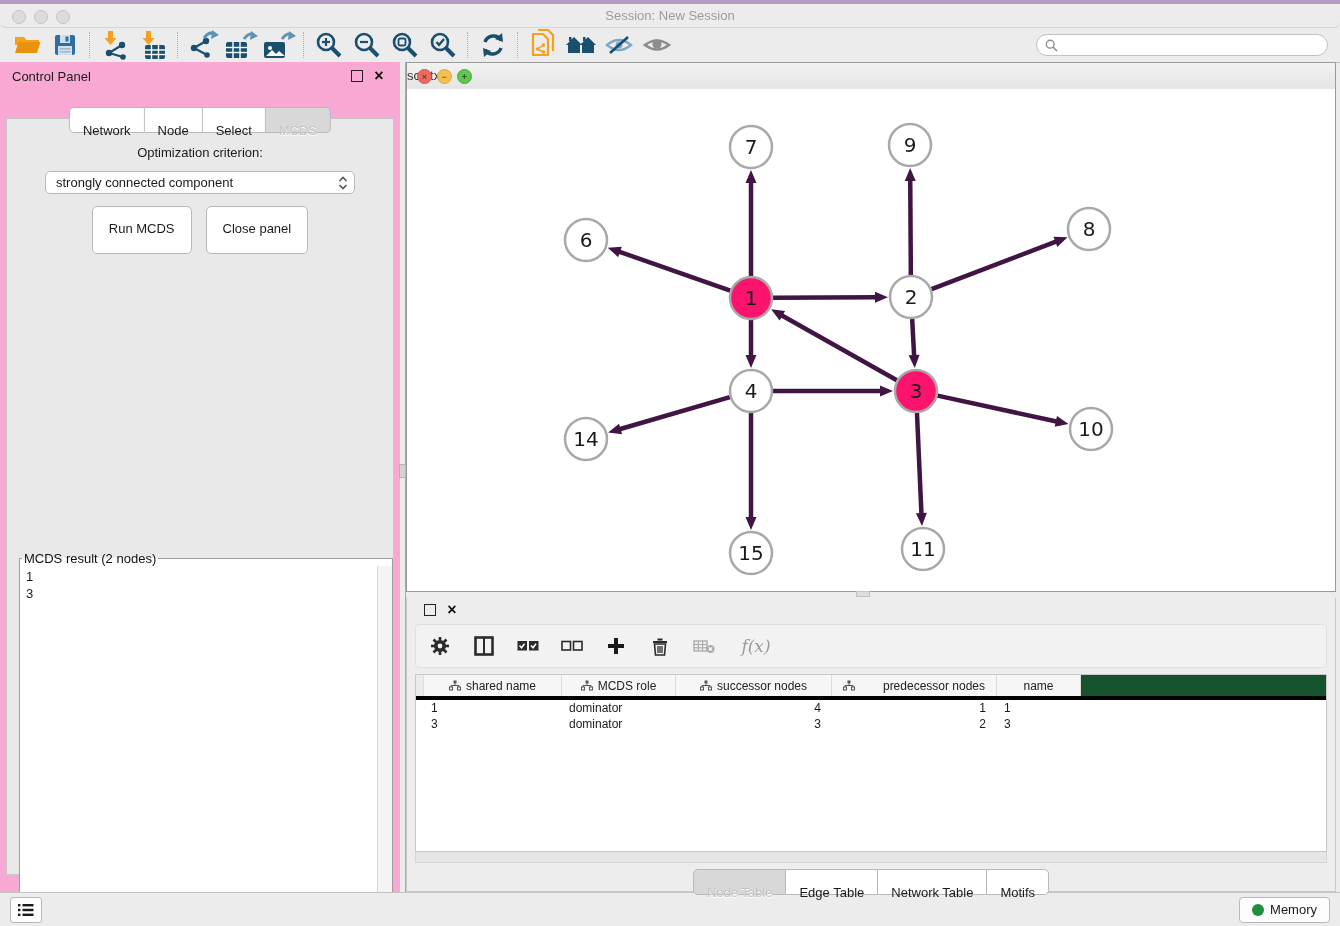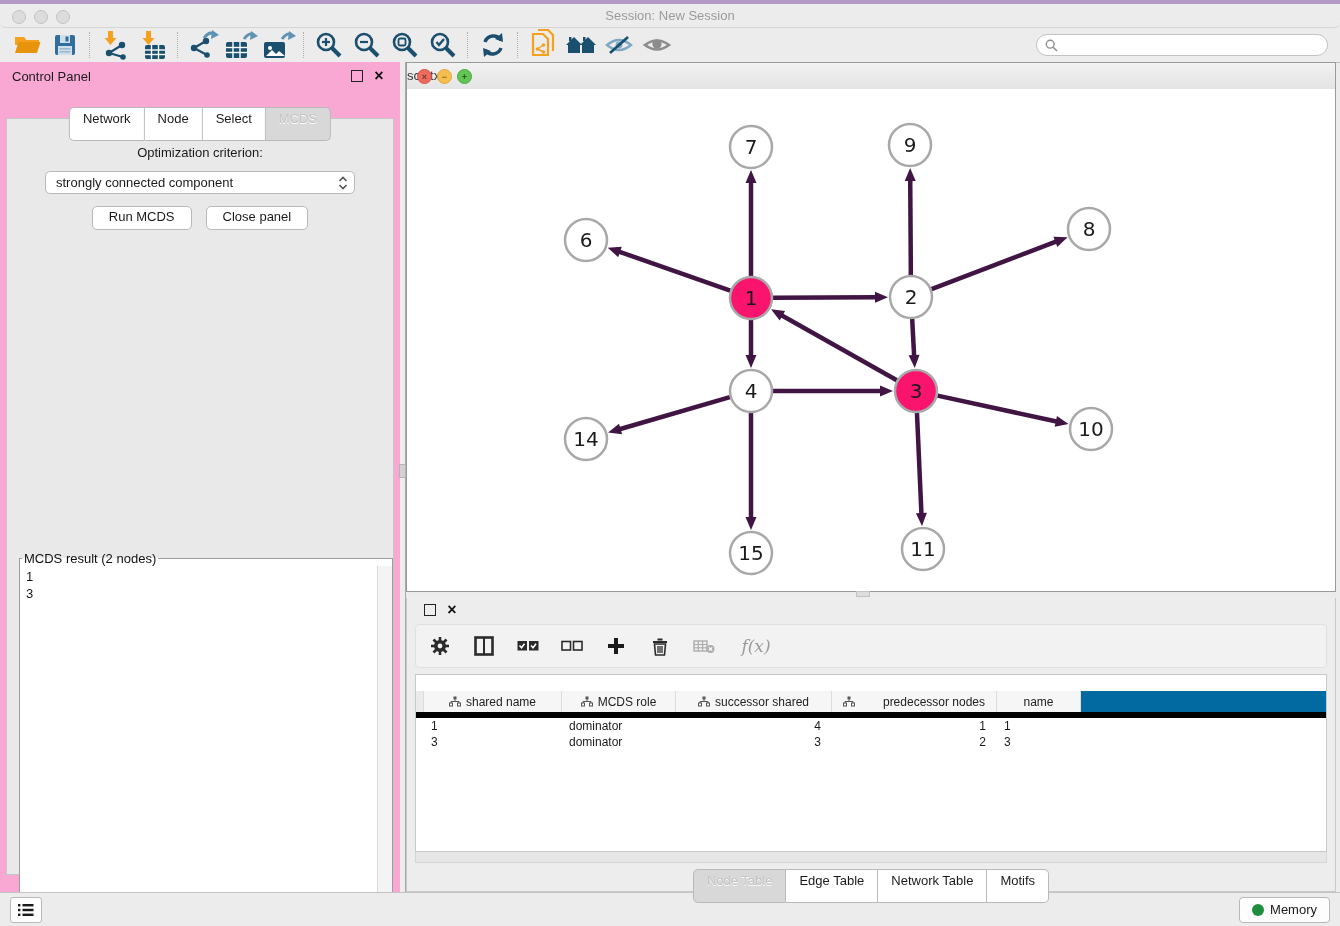--- a/index.html
+++ b/index.html
@@ -32,8 +32,8 @@
   .close-glyph{font-size:16px;font-weight:bold;color:#111;line-height:14px;}
   .cp-content{left:6px;top:56px;width:388px;height:757px;background:#E9E9E9;border:1px solid #C6C6C6;}
   .seg{display:flex;position:absolute;left:50%;transform:translateX(-50%);top:45px;z-index:5;}
-  .seg-btn{background:#fff;border:1px solid #B9B9B9;border-left:none;padding:0 13px;font-size:13px;
-           height:34px;line-height:21px;box-sizing:border-box;cursor:default;white-space:nowrap;}
+  .seg-btn{background:#fff;border:1px solid #B9B9B9;border-left:none;padding:12px 13px;font-size:13px;
+           height:22px;line-height:21px;box-sizing:border-box;cursor:default;white-space:nowrap;}
   .seg-btn:first-child{border-left:1px solid #B9B9B9;border-radius:5px 0 0 5px;}
   .seg-btn:last-child{border-radius:0 5px 5px 0;}
   .seg-btn.sel{background:#D8D8D8;color:#C3C3C3;text-shadow:0 1px 0 #fff;}

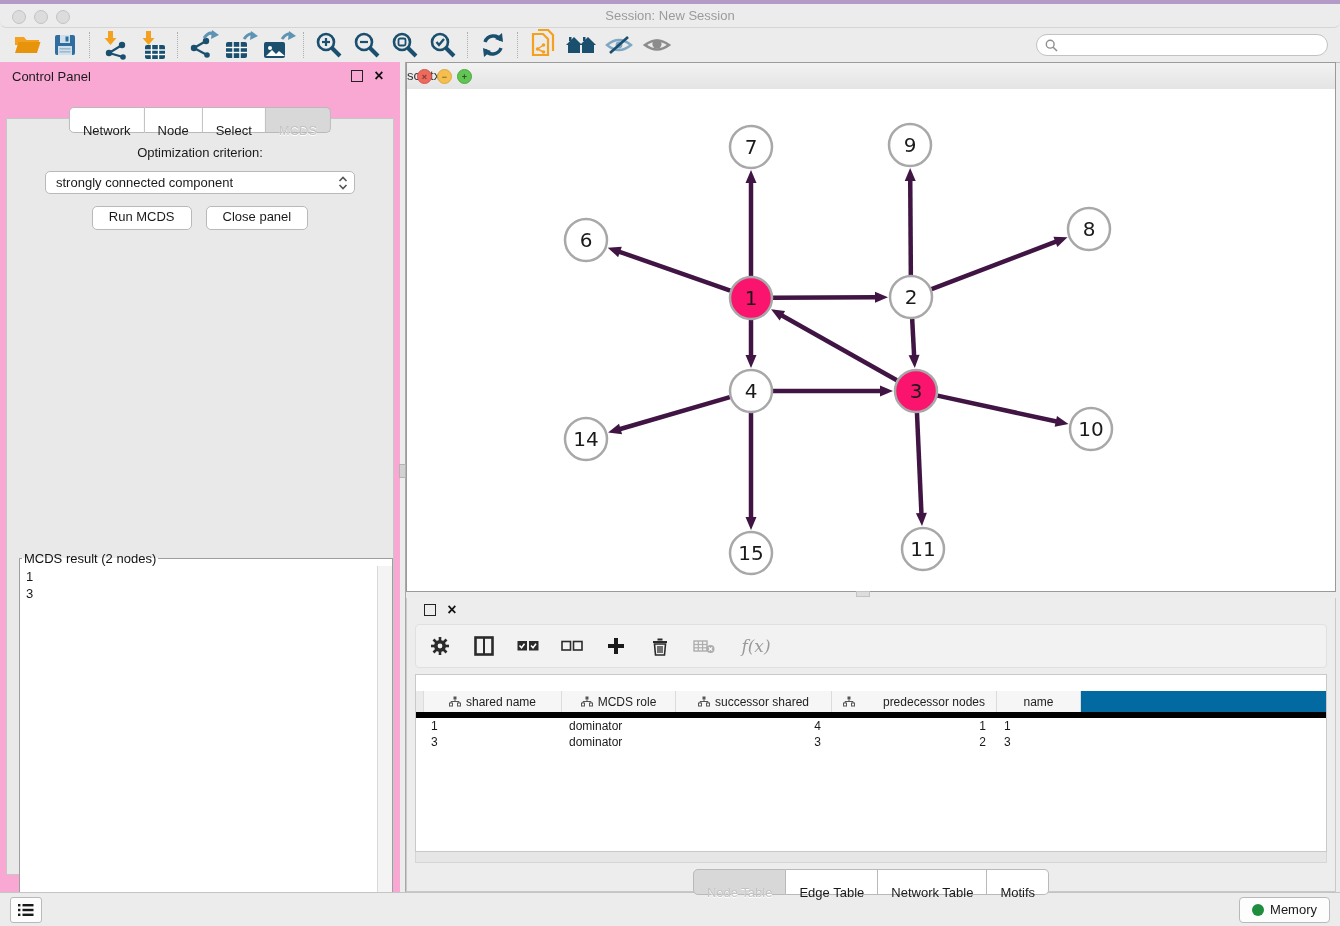--- a/index.html
+++ b/index.html
@@ -43,7 +43,7 @@
   .dropdown span{flex:1;font-size:13px;}
   .btn-row{display:flex;justify-content:center;gap:14px;margin-top:12px;}
   .mac-btn{background:#fff;border:1px solid #B9B9B9;border-radius:5px;height:22px;line-height:20px;
-           padding:0 16px;font-size:13px;}
+           padding:12px 16px;font-size:13px;}
   fieldset.result{left:12px;top:432px;width:372px;height:378px;border:1px solid #9E9E9E;background:#fff;
            margin:0;padding:0;position:absolute;}
   fieldset.result legend{font-size:13px;color:#111;margin-left:2px;padding:0 2px;background:transparent;}

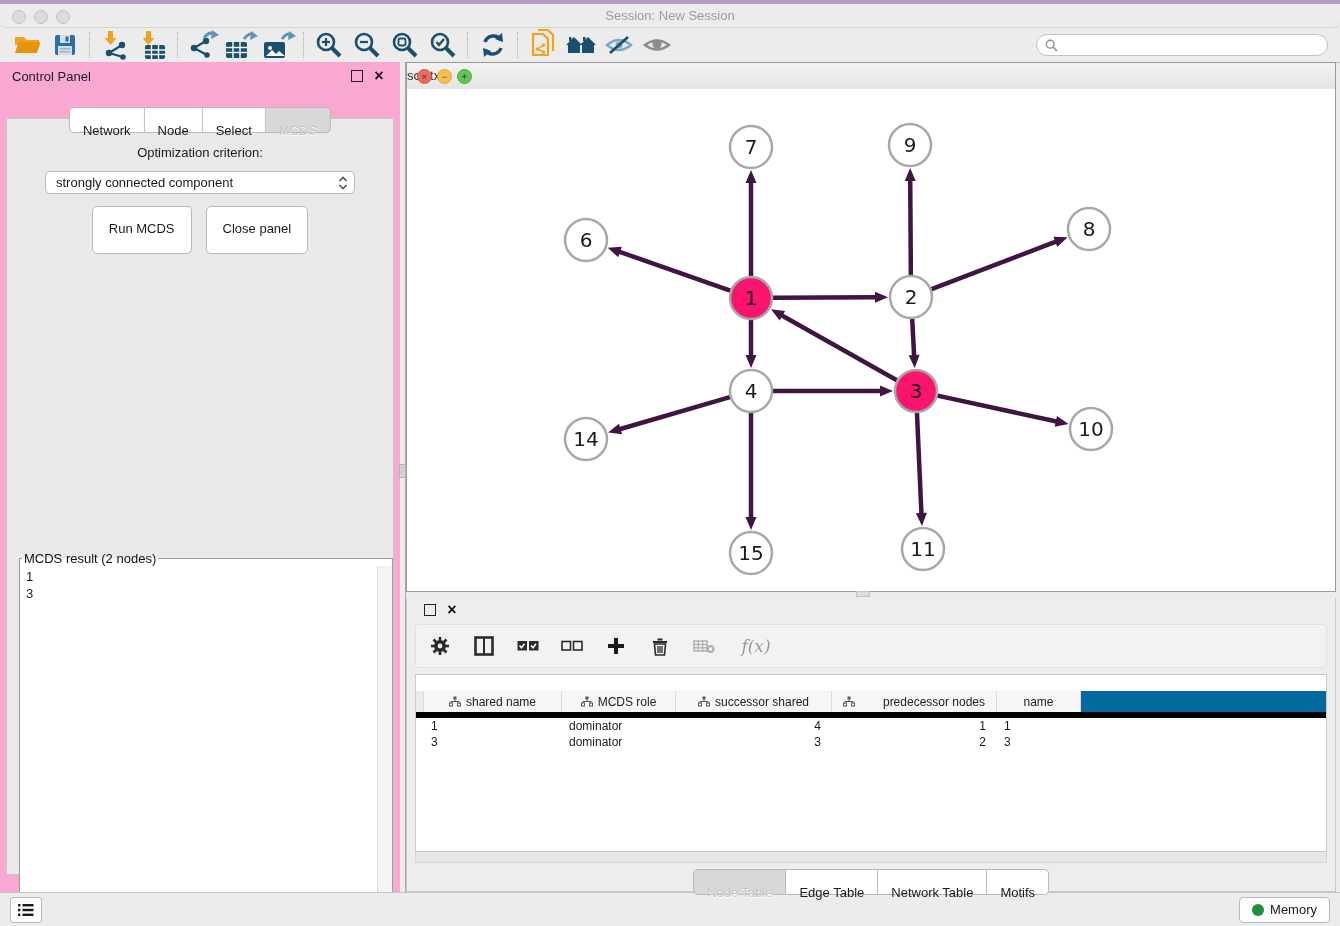--- a/index.html
+++ b/index.html
@@ -74,7 +74,7 @@
   .tp-tool{display:flex;align-items:center;justify-content:center;width:24px;height:24px;}
   .fx{font-family:"DejaVu Serif",serif;font-style:italic;font-size:17px;color:#9A9A9A;}
   .tablewrap{margin:6px 8px 0 8px;height:176px;background:#fff;border:1px solid #C9C9C9;overflow:hidden;}
-  .thead{display:flex;height:21px;background:#0369a1;border-bottom:6px solid #000000;margin-top:16px;}
+  .thead{display:flex;height:21px;background:#14532d;border-bottom:4px solid #000000;}
   .th{display:flex;align-items:center;justify-content:center;gap:5px;font-size:12px;color:#222;
       border-right:1px solid #DCDCDC;box-sizing:border-box;background:#F6F6F6;}
   .th:last-child{border-right:1px solid #DCDCDC;}

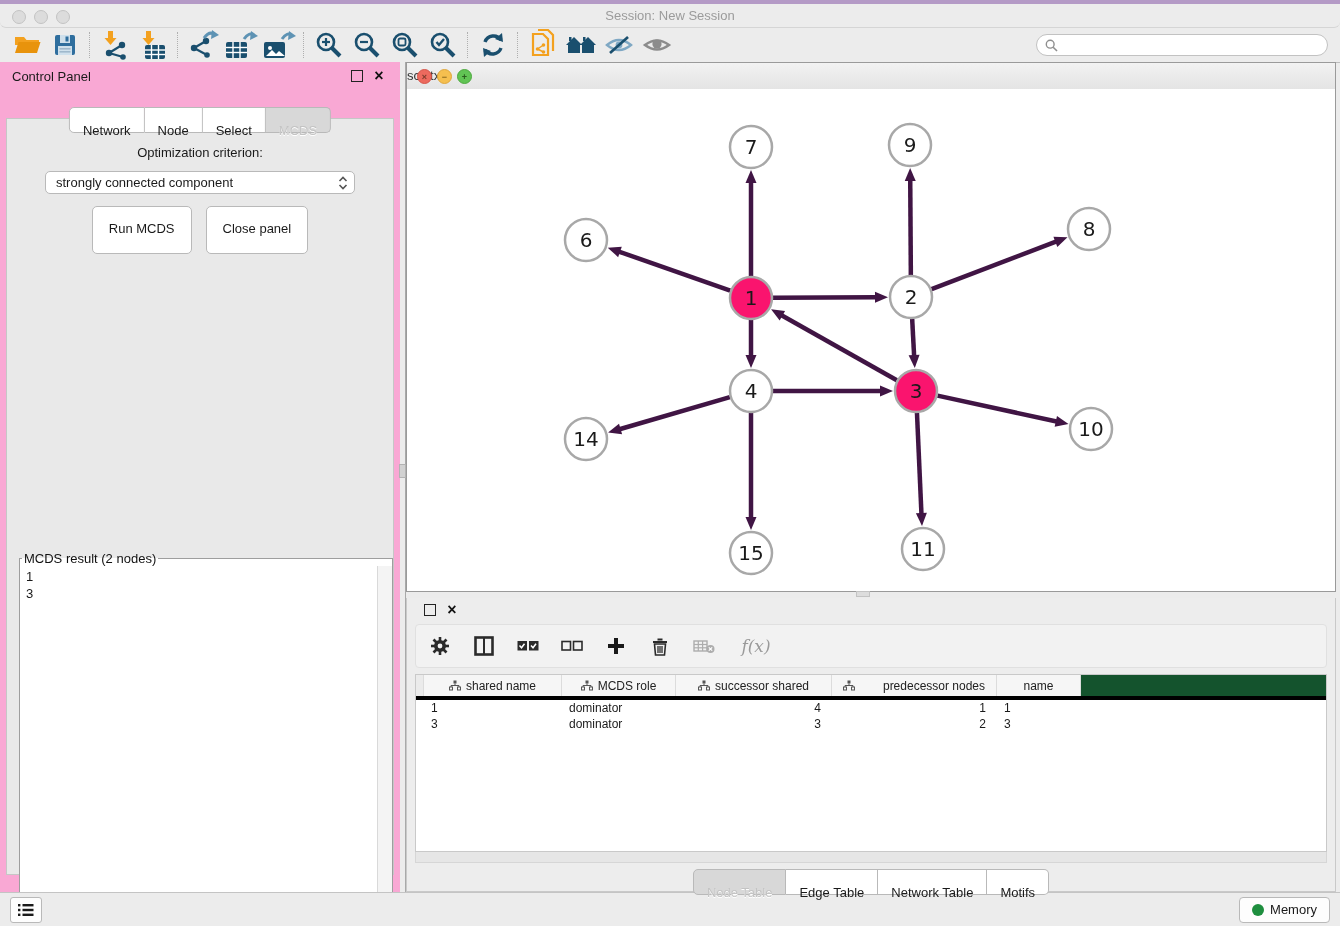--- a/index.html
+++ b/index.html
@@ -497,7 +497,7 @@
             <rect x="8.5" y="7" width="3" height="3" fill="none" stroke="#555"></rect>
             <path d="M6 3.5 V5.5 M2 7 V5.5 H10 V7" fill="none" stroke="#555"></path>
           </svg>
-          <span>successor shared</span>
+          <span>successor nodes</span>
         </div>
         <div class="th" style="width: 165px; gap: 28px;">
           <svg width="12" height="11" viewBox="0 0 12 11">

